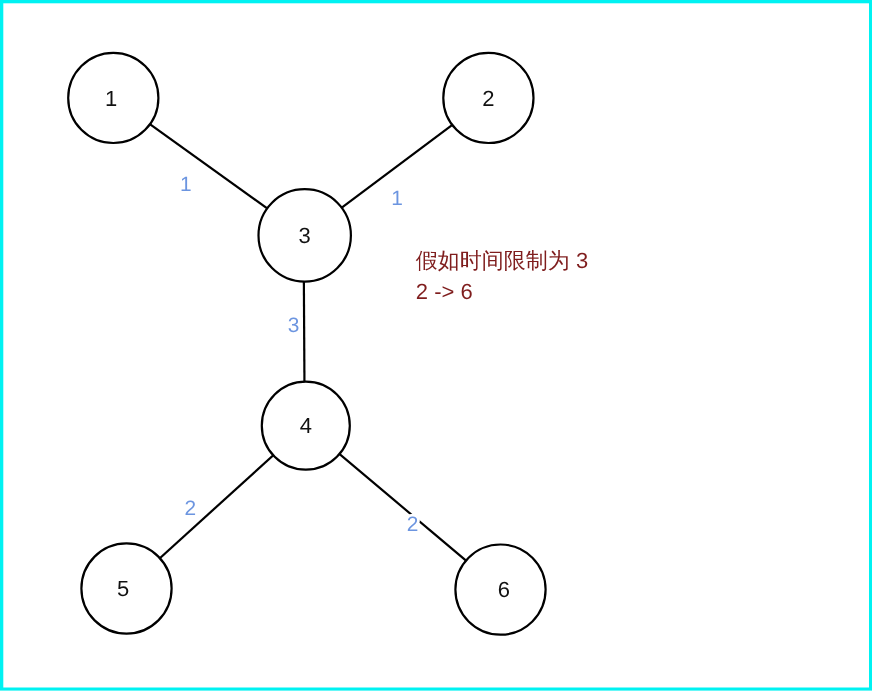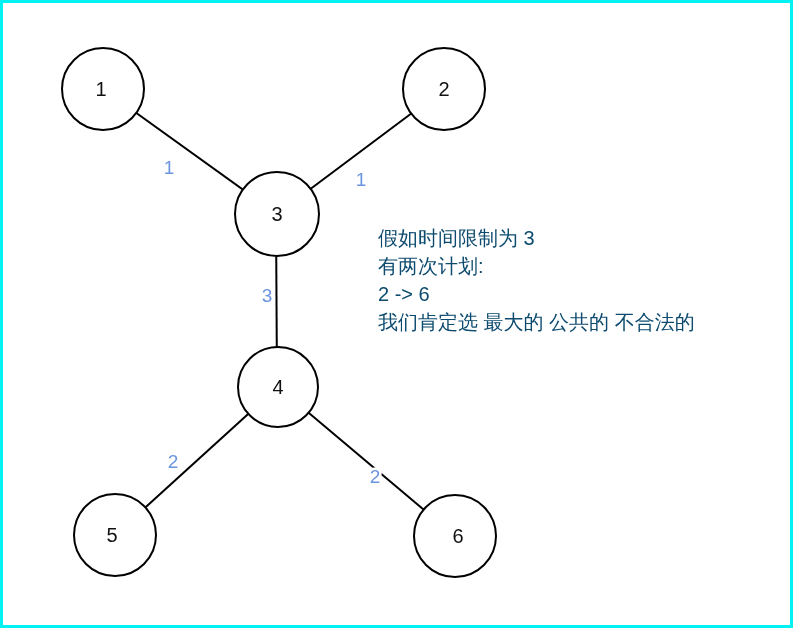--- a/index.html
+++ b/index.html
@@ -51,7 +51,7 @@
     top: 221px;
     font-size: 20px;
     line-height: 28px;
-    color: #0c4a6e;
+    color: #7f1d1d;
     white-space: nowrap;
   }
 </style>

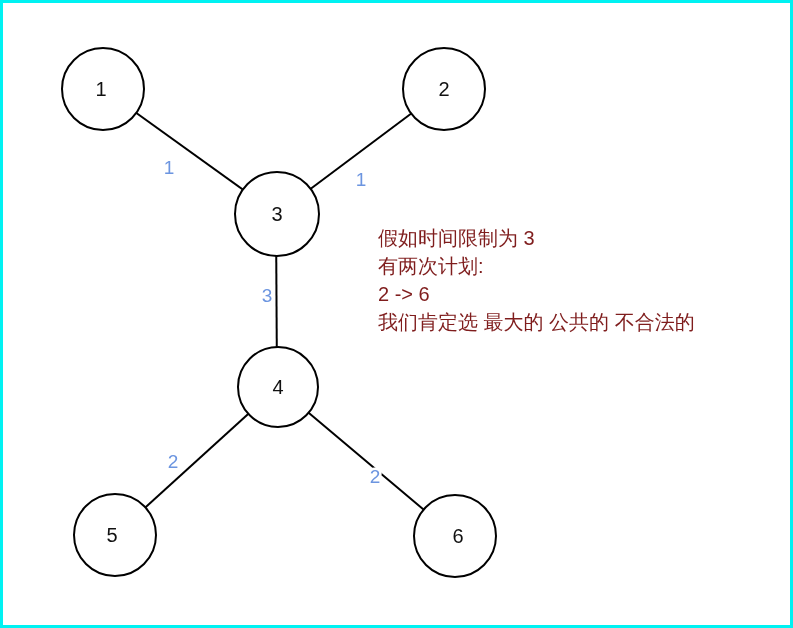--- a/index.html
+++ b/index.html
@@ -91,7 +91,6 @@
 
   <div class="annotation">
     <div>假如时间限制为 3</div>
-    <div>有两次计划:</div>
     <div>2 -&gt; 6</div>
     <div>我们肯定选 最大的 公共的 不合法的</div>
   </div>

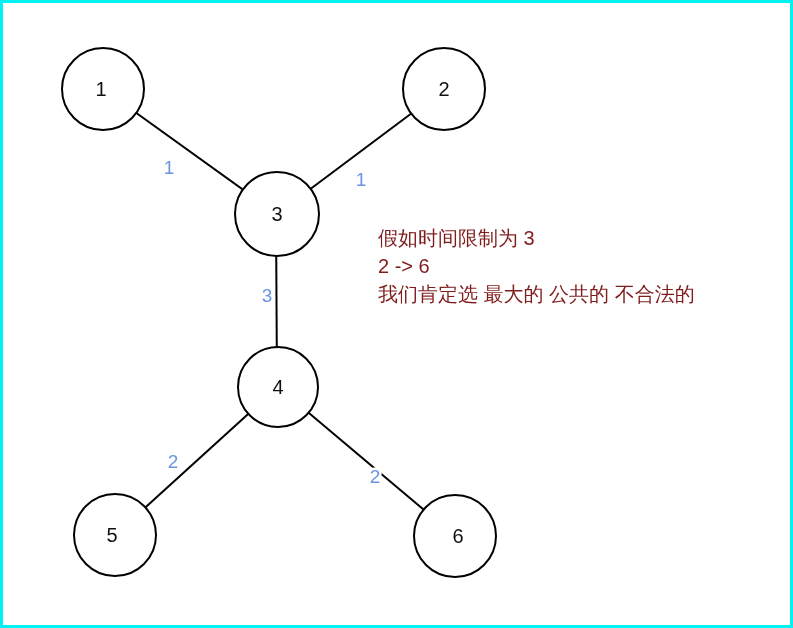--- a/index.html
+++ b/index.html
@@ -92,7 +92,6 @@
   <div class="annotation">
     <div>假如时间限制为 3</div>
     <div>2 -&gt; 6</div>
-    <div>我们肯定选 最大的 公共的 不合法的</div>
   </div>
 
 </div>

